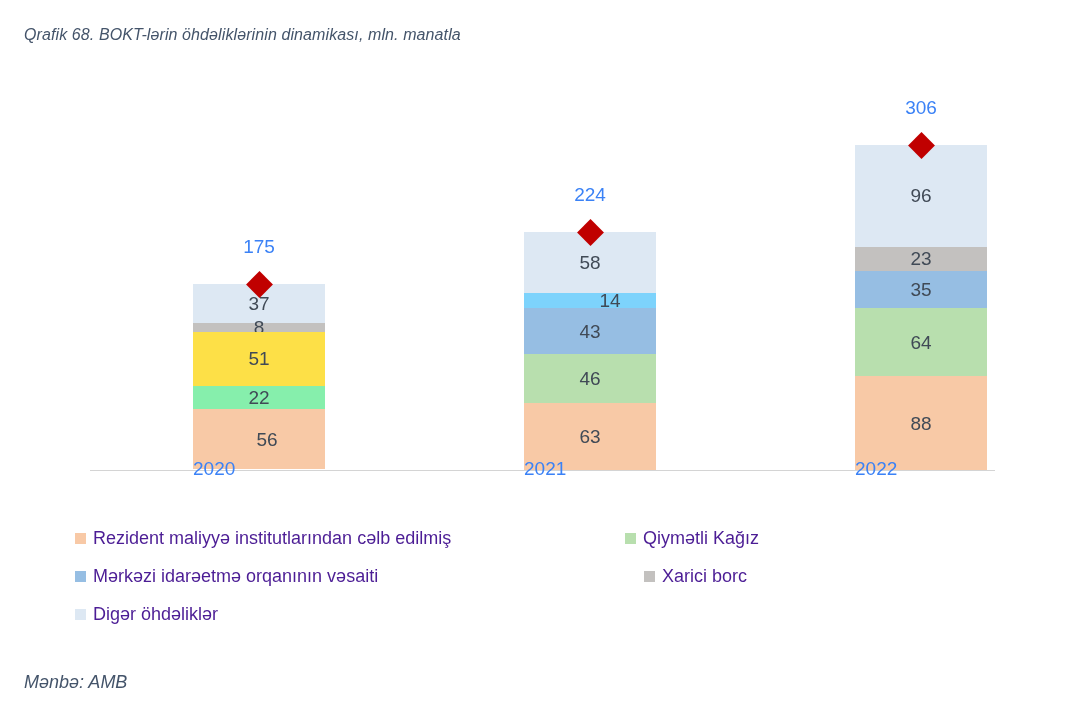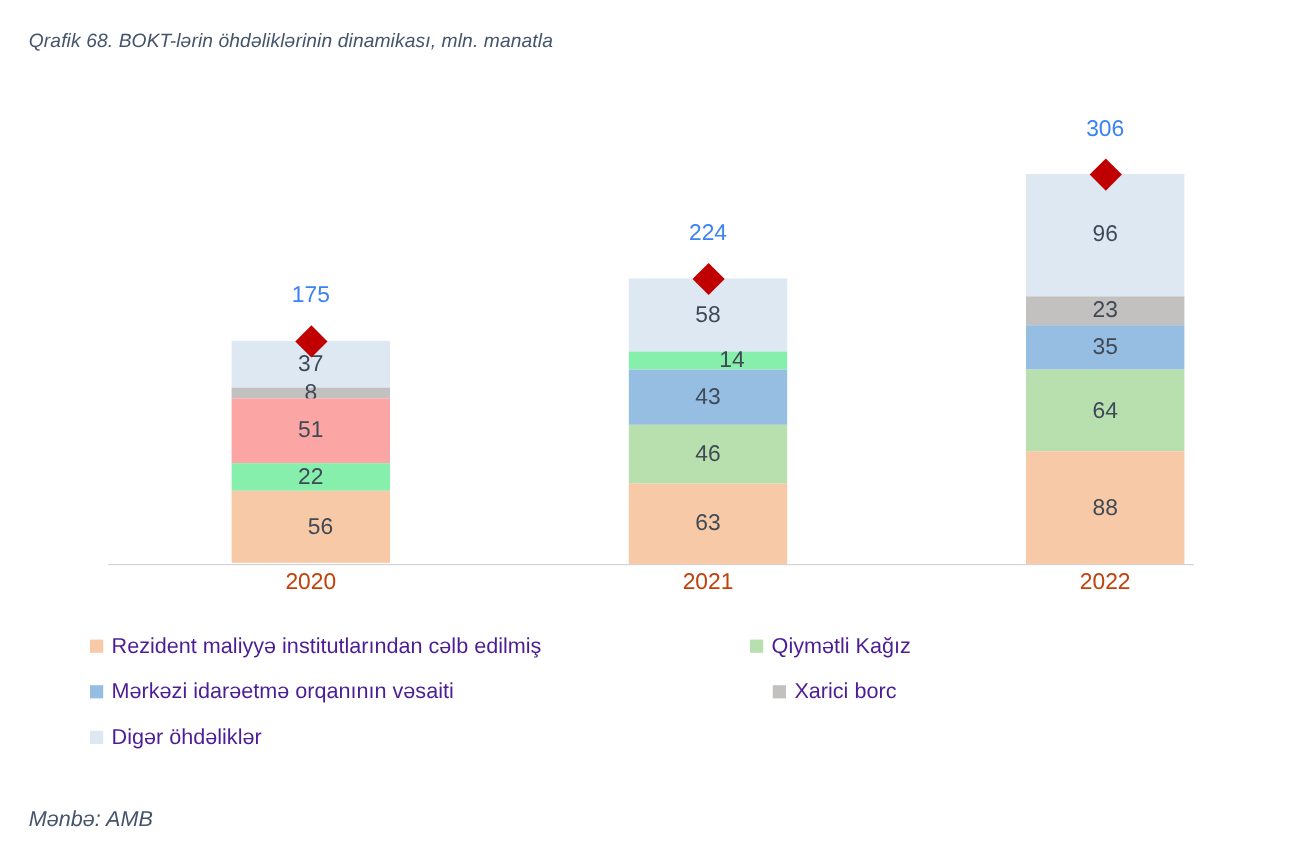--- a/index.html
+++ b/index.html
@@ -155,7 +155,7 @@
       <div class="seg" style="background: rgb(221, 232, 243); height: 61.6667px;">
         <span class="seg-label">58</span>
       </div>
-      <div class="seg" style="background: #86efac; height: 14.8851px; padding-left: 40px;">
+      <div class="seg" style="background: #7dd3fc; height: 14.8851px; padding-left: 40px;">
         <span class="seg-label">14</span>
       </div>
       <div class="seg" style="background: rgb(150, 190, 227); height: 45.7184px;">

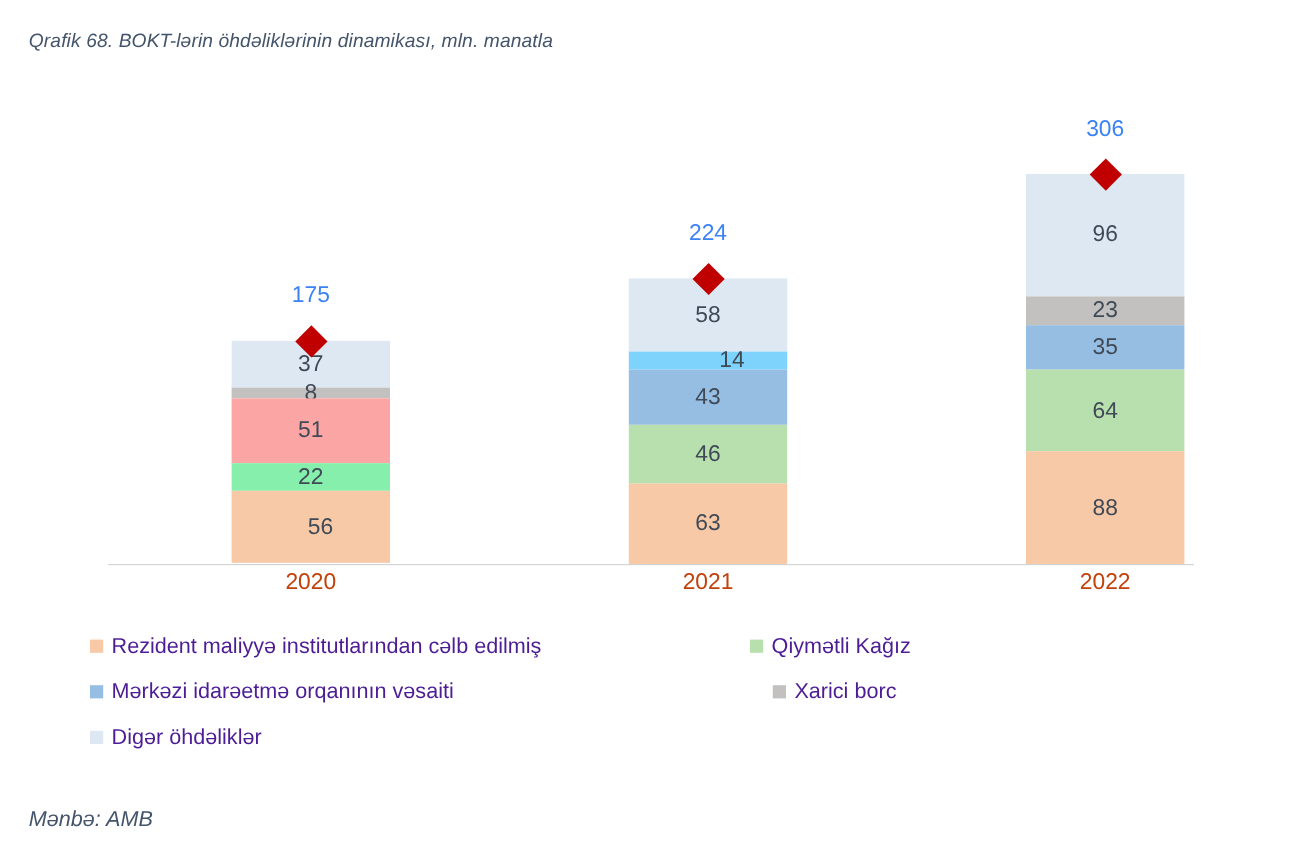--- a/index.html
+++ b/index.html
@@ -138,7 +138,7 @@
       <div class="seg" style="background: rgb(195, 193, 191); height: 8.50575px;">
         <span class="seg-label">8</span>
       </div>
-      <div class="seg" style="background: #fca5a5; height: 54.2241px;">
+      <div class="seg" style="background: #fde047; height: 54.2241px;">
         <span class="seg-label">51</span>
       </div>
       <div class="seg" style="background: #86efac; height: 23.3908px;">

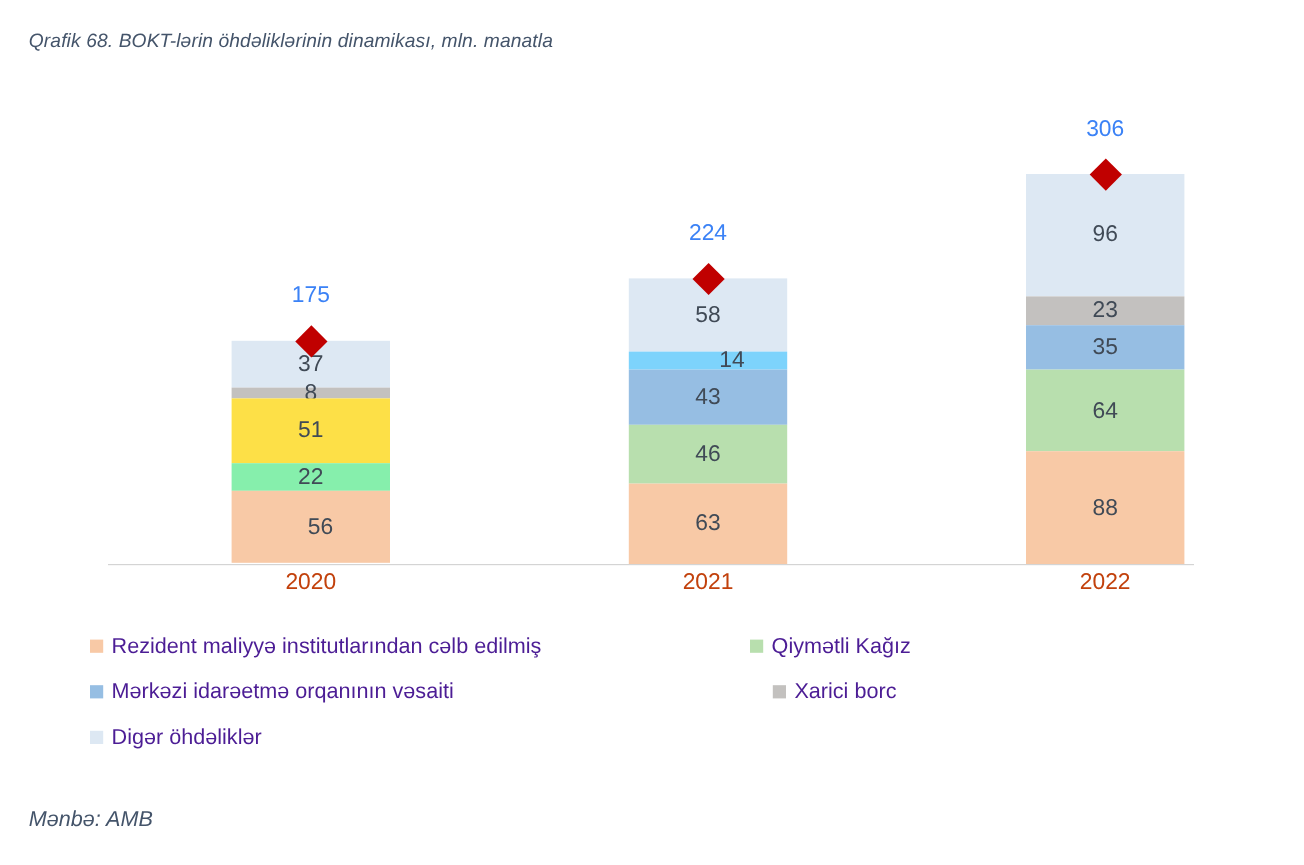--- a/index.html
+++ b/index.html
@@ -83,10 +83,9 @@
   .cat-label {
     position: absolute;
     width: 132px;
-    text-align: center;
     font-size: 19px;
-    color: #c2410c;
-    top: 475px;
+    color: #3b82f6;
+    top: 458px;
   }
 
   #legend {

